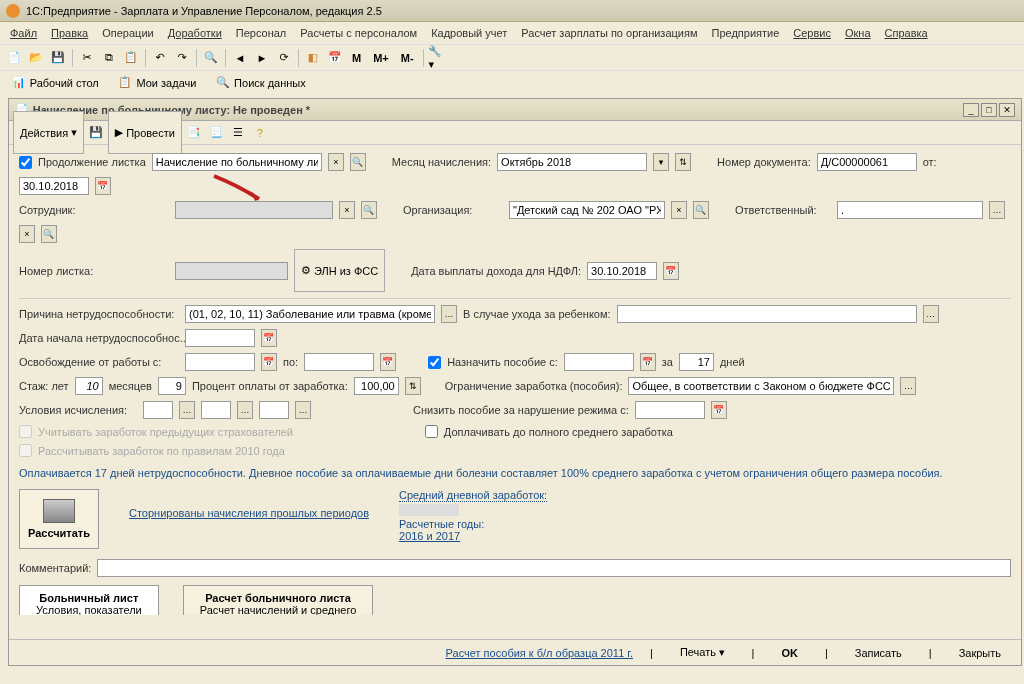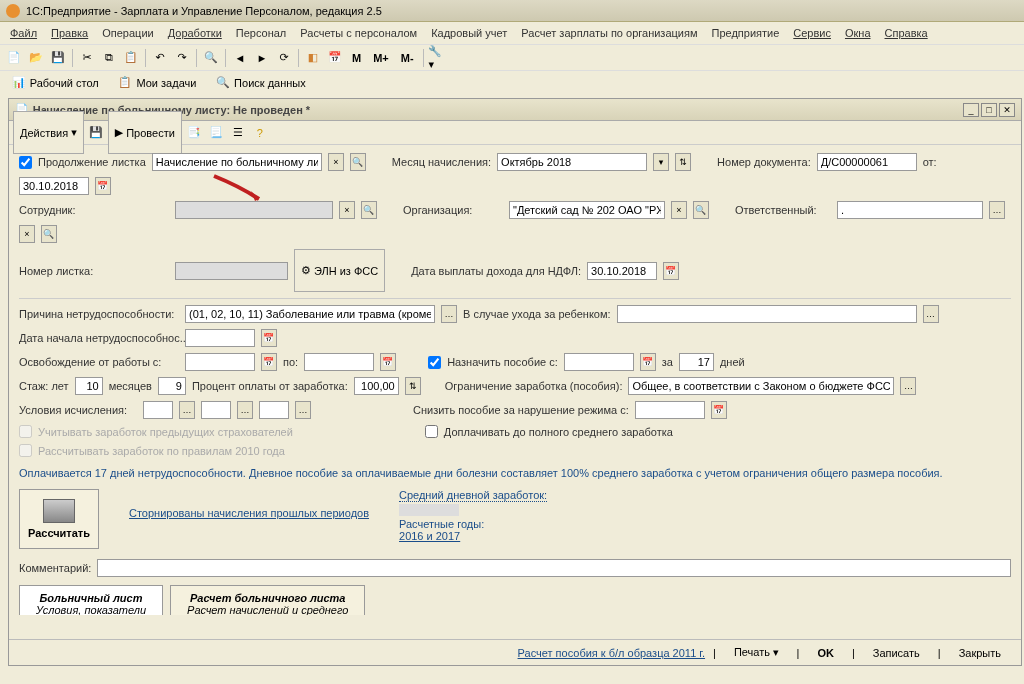--- a/index.html
+++ b/index.html
@@ -207,7 +207,7 @@
 
     <div class="row">
       <span class="lbl">Стаж: лет</span>
-      <input class="inp" style="width: 28px; text-align: right;" value="10">
+      <input class="inp" style="width: 28px; text-align: right; font-style: italic;" value="10">
       <span class="lbl">месяцев</span>
       <input class="inp" style="width: 28px; text-align: right;" value="9">
       <span class="lbl">Процент оплаты от заработка:</span>

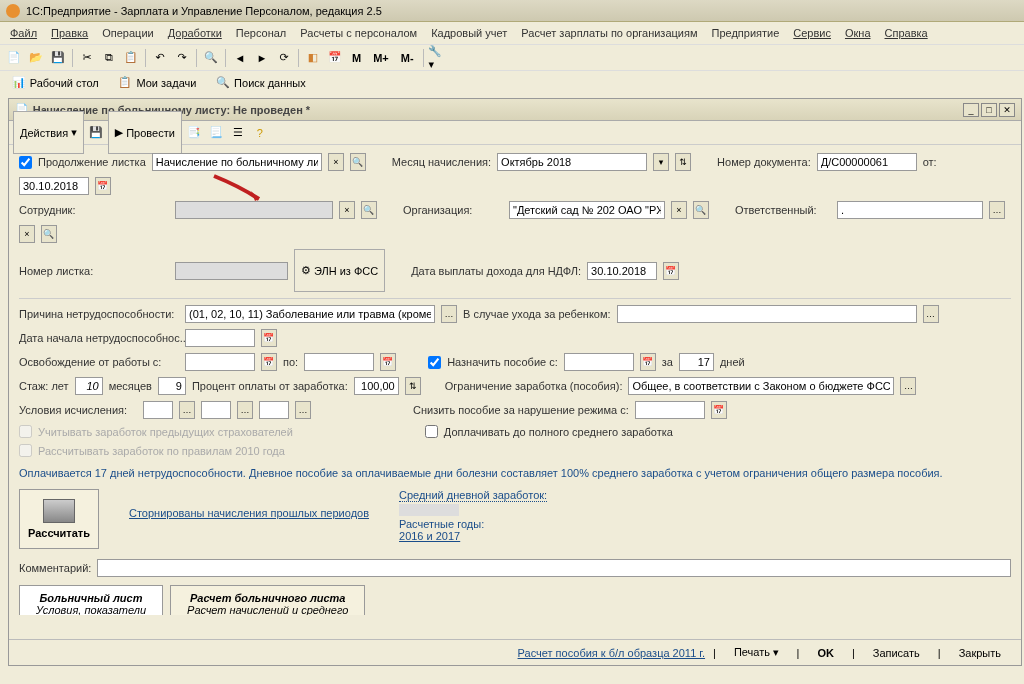--- a/index.html
+++ b/index.html
@@ -33,7 +33,7 @@
 .calc-icon { width: 32px; height: 24px; background: linear-gradient(#ccc, #888); border: 1px solid #666; margin-bottom: 4px; }
 .link { color: #1a4d8a; text-decoration: underline; cursor: pointer; }
 .link-dotted { color: #1a4d8a; border-bottom: 1px dotted #1a4d8a; cursor: pointer; }
-.tabs-bottom { display: flex; gap: 7px; margin-top: 8px; font-style: italic; }
+.tabs-bottom { display: flex; gap: 24px; margin-top: 8px; }
 .tab-btn { border: 1px solid #999; padding: 6px 16px; background: #f5f1de; cursor: pointer; text-align: center; }
 .tab-btn.active { background: #fff; border-bottom: 2px solid #333; }
 .warn { color: #c02020; display: flex; align-items: center; gap: 4px; margin-top: 4px; }

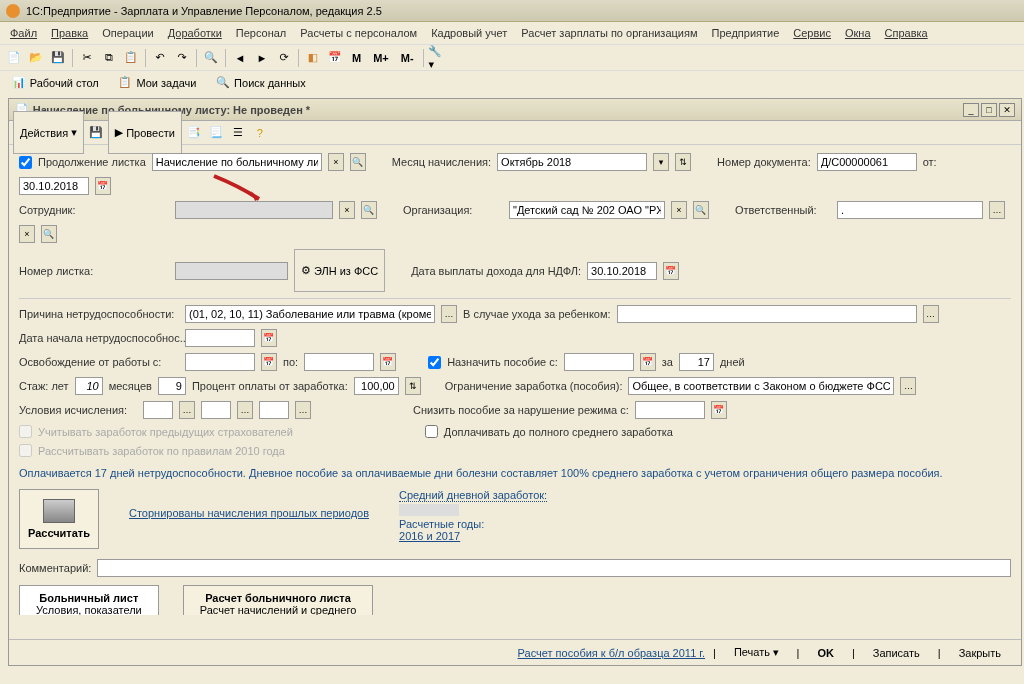--- a/index.html
+++ b/index.html
@@ -38,7 +38,7 @@
 .tab-btn.active { background: #fff; border-bottom: 2px solid #333; }
 .warn { color: #c02020; display: flex; align-items: center; gap: 4px; margin-top: 4px; }
 .warn-icon { width: 12px; height: 12px; background: #e04040; border-radius: 50%; display: inline-block; }
-.footer { position: absolute; bottom: 0; left: 0; right: 0; height: 26px; background: #f0ecd9; border-top: 1px solid #bbb; display: flex; align-items: center; justify-content: flex-end; padding: 0 10px; gap: 8px; }
+.footer { position: absolute; bottom: 0; left: 0; right: 0; height: 26px; background: #f0ecd9; border-top: 1px solid #bbb; display: flex; align-items: center; justify-content: flex-end; padding: 0 10px; gap: 17px; }
 .footer-btn { padding: 3px 10px; cursor: pointer; }
 .footer-btn.bold { font-weight: bold; }
 .arrow { position: absolute; left: 200px; top: 26px; width: 60px; height: 30px; pointer-events: none; }

